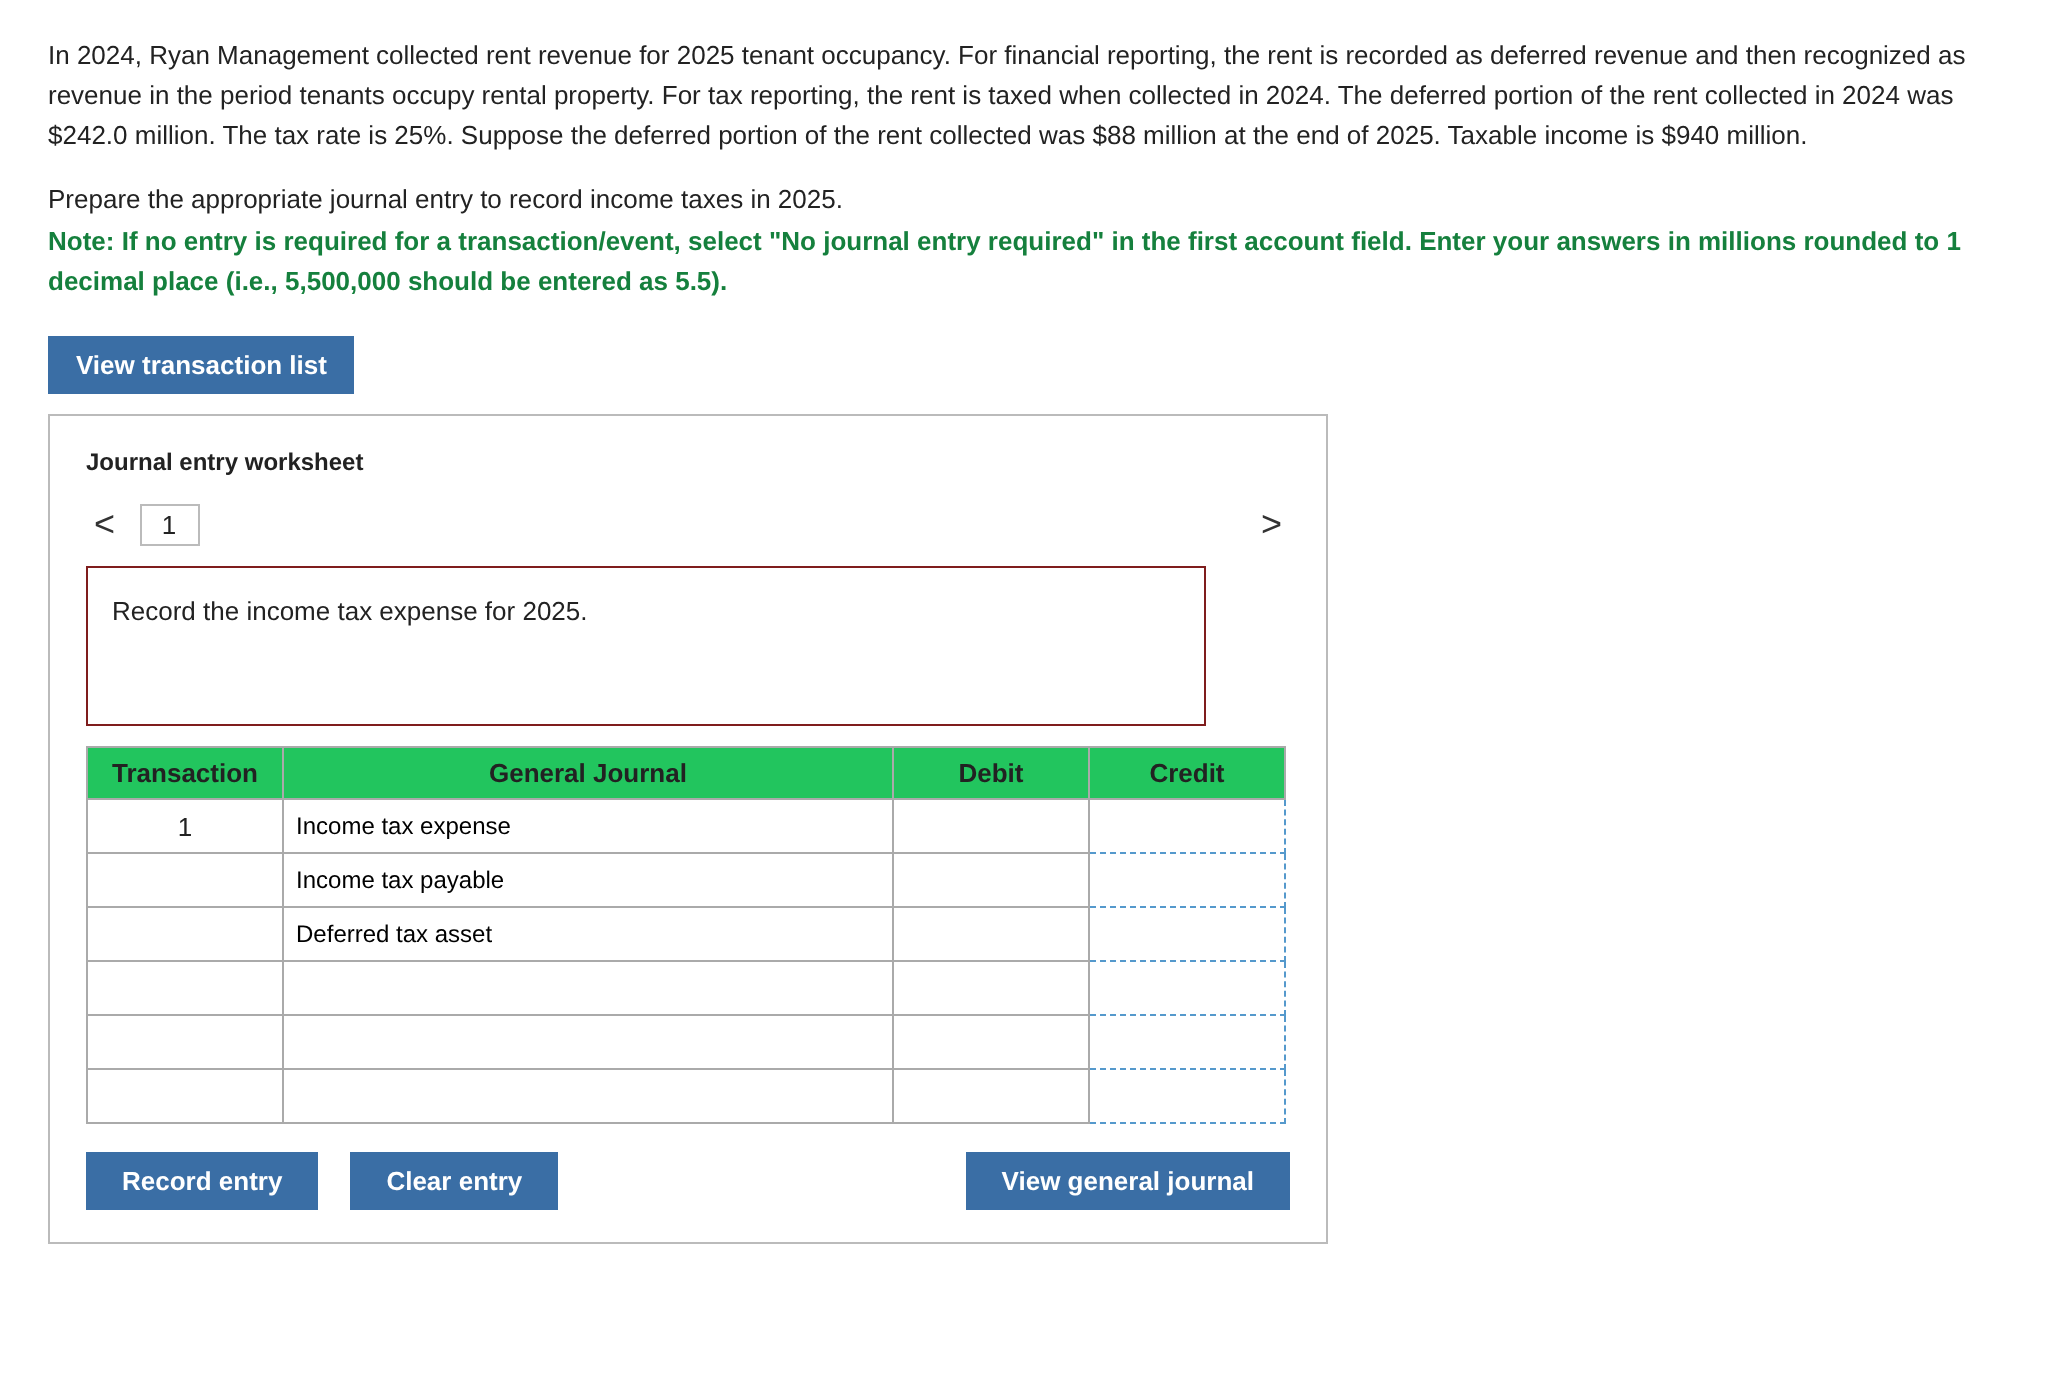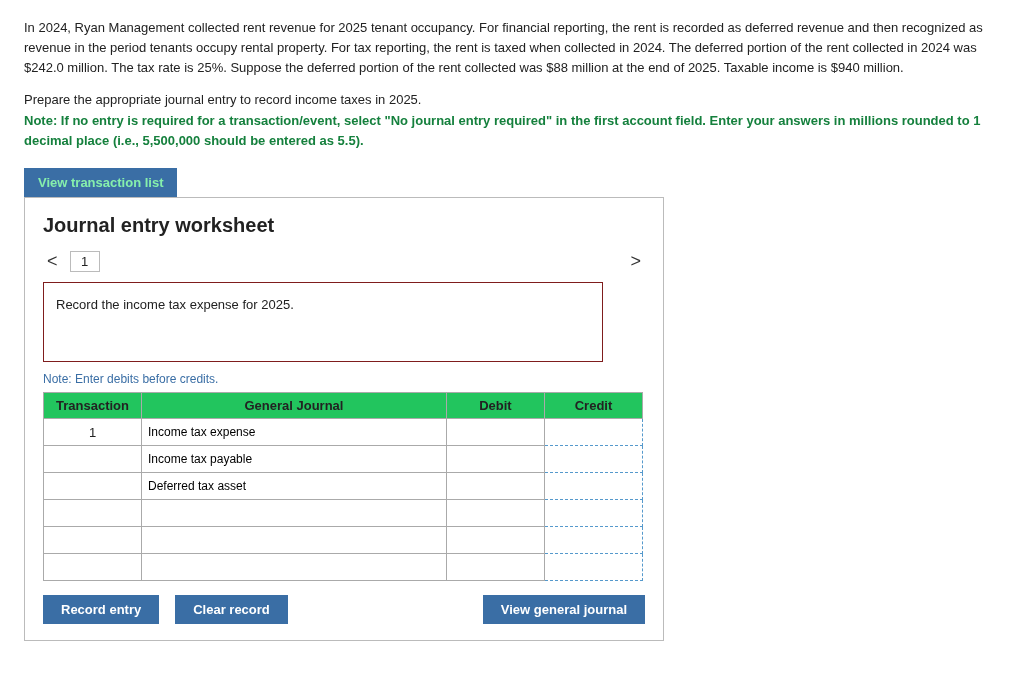--- a/index.html
+++ b/index.html
@@ -32,13 +32,13 @@
     }
     .view-transaction-btn {
       background: #3a6ea5;
-      color: #86efac;
+      color: #ffffff;
       border: none;
       padding: 7px 14px;
       font-size: 13px;
       font-weight: bold;
       cursor: pointer;
-      margin-bottom: 0;
+      margin-bottom: 10px;
     }
     .worksheet-container {
       border: 1px solid #bbb;

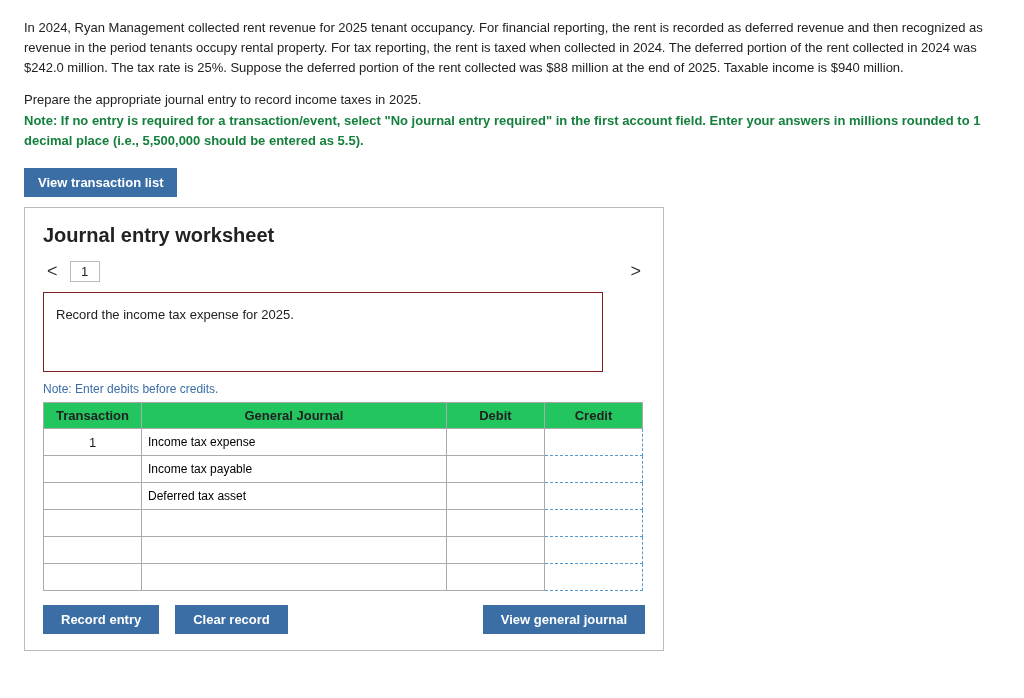--- a/index.html
+++ b/index.html
@@ -47,7 +47,7 @@
       background: #fff;
     }
     .worksheet-title {
-      font-size: 20px;
+      font-size: 12px;
       font-weight: bold;
       margin-bottom: 14px;
     }

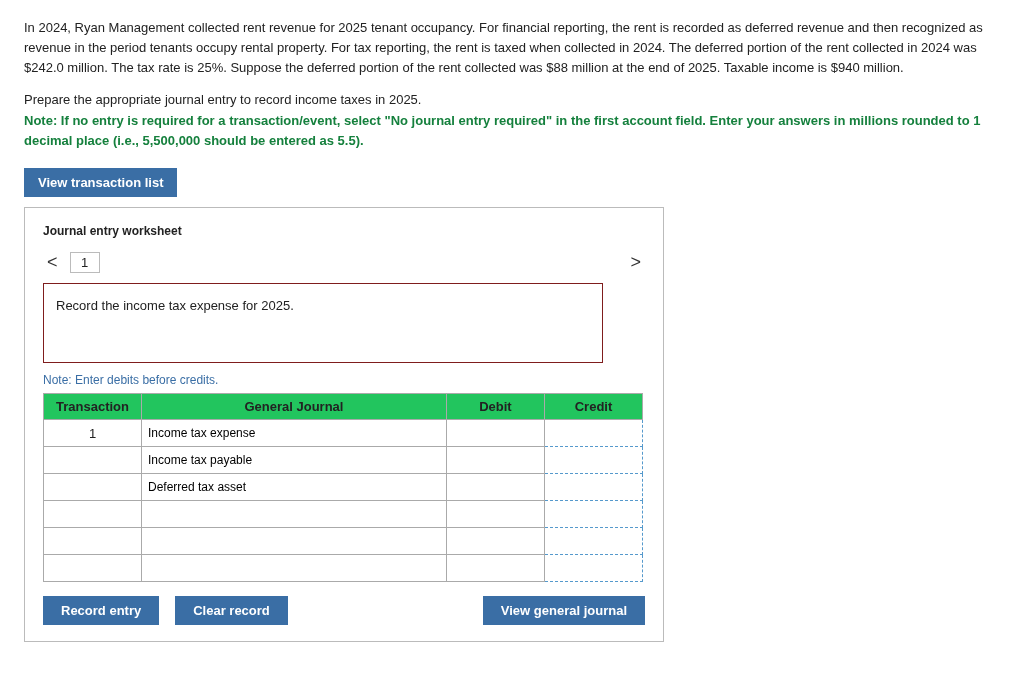--- a/index.html
+++ b/index.html
@@ -186,7 +186,6 @@
 
   <div class="description-box">Record the income tax expense for 2025.</div>
 
-  <div class="note-debits">Note: Enter debits before credits.</div>
 
   <table class="journal-table">
     <thead>

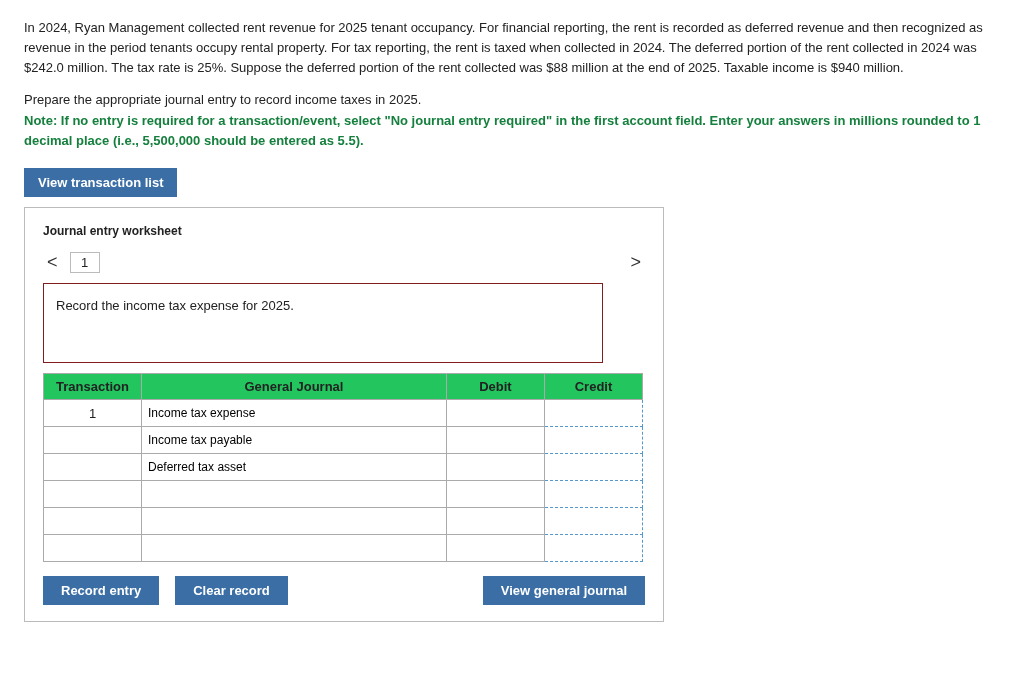--- a/index.html
+++ b/index.html
@@ -238,7 +238,7 @@
 
   <div class="footer-buttons">
     <button class="footer-btn">Record entry</button>
-    <button class="footer-btn">Clear record</button>
+    <button class="footer-btn">Clear entry</button>
     <button class="footer-btn footer-btn-right">View general journal</button>
   </div>
 </div>

